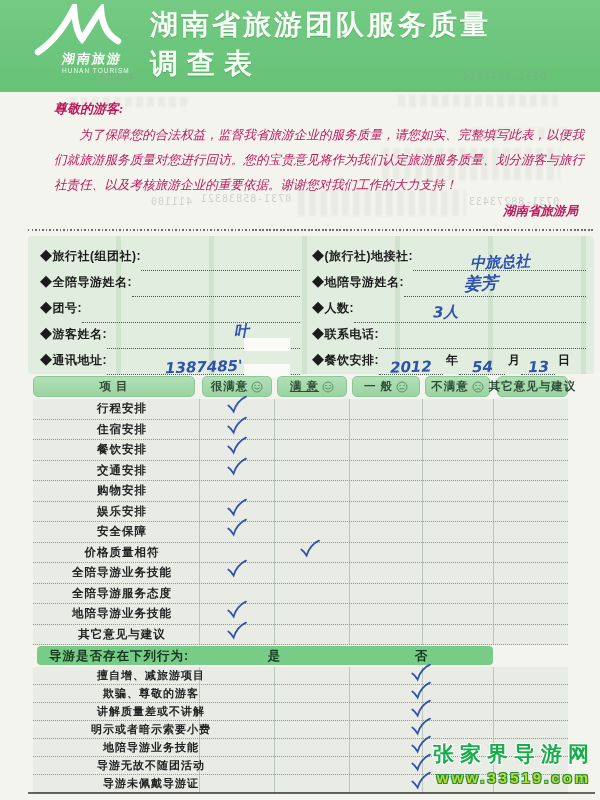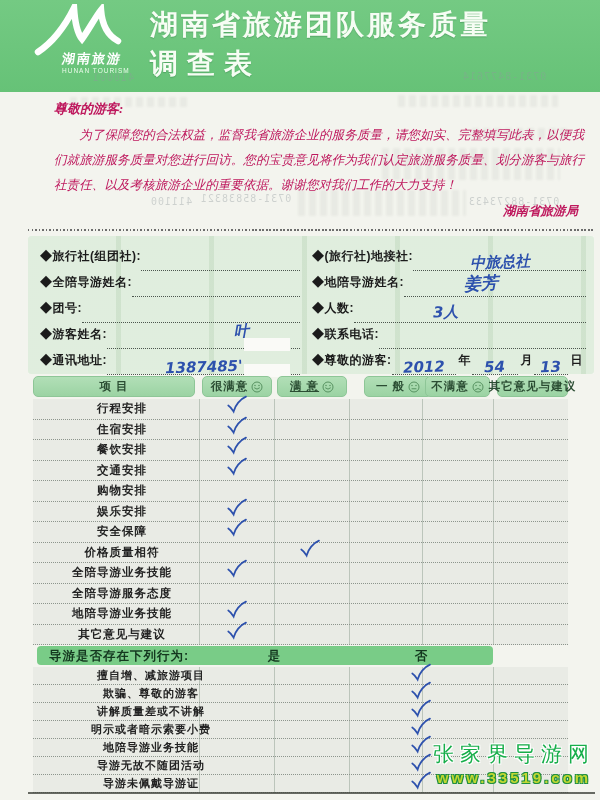--- a/index.html
+++ b/index.html
@@ -192,7 +192,7 @@
           <span class="fline"></span>
         </div>
         <div class="field">
-          <span class="flabel">◆尊敬的游客:</span>
+          <span class="flabel">◆餐饮安排:</span>
           <span class="fline wsmall" style="width: 64px;">
             <span class="fvalue">2012</span>
           </span>

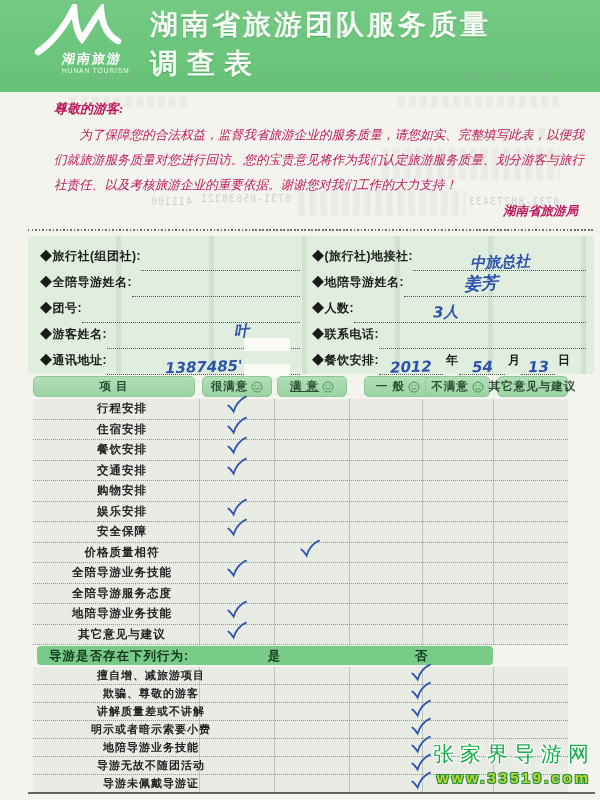--- a/index.html
+++ b/index.html
@@ -232,7 +232,7 @@
             <path fill="none" stroke="#4e8a58" stroke-width="1.8" stroke-linecap="round" d="M7,14 Q12,19 17,14"></path>
           </svg>
         </div>
-        <div class="tab" style="left: 331px; width: 68px;">
+        <div class="tab" style="left: 319px; width: 68px;">
           <span>一 般</span>
           <svg viewBox="0 0 24 24" width="12" height="12">
             <circle cx="12" cy="12" r="10" fill="none" stroke="#4e8a58" stroke-width="1.8"></circle>

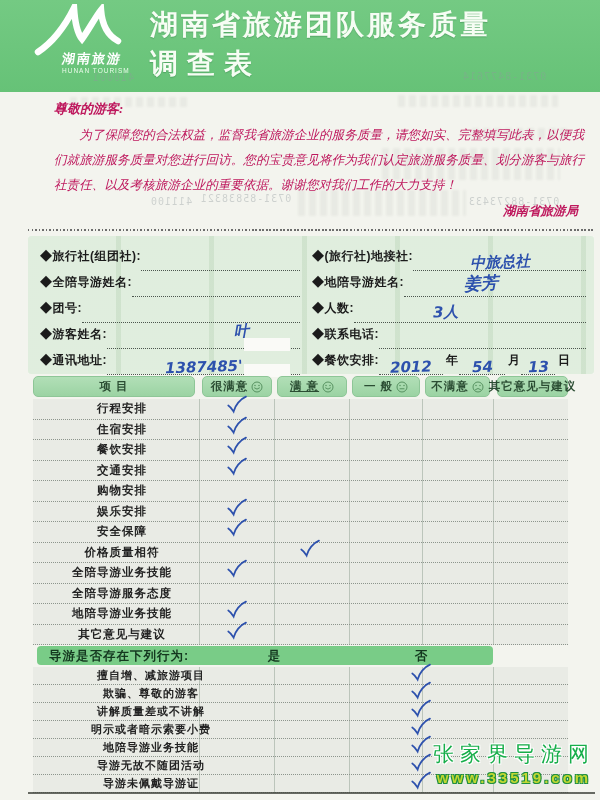--- a/index.html
+++ b/index.html
@@ -95,7 +95,7 @@
 
   
   .watermark{position:absolute;right:5px;top:740px;text-align:center;z-index:5;}
-  .wm1{font-size:21px;font-weight:normal;color:#17ae4a;letter-spacing:6px;
+  .wm1{font-size:21px;font-weight:bold;color:#17ae4a;letter-spacing:6px;
        text-shadow:1px 1px 0 #fff,-1px -1px 0 #fff,1px -1px 0 #fff,-1px 1px 0 #fff;}
   .wm2{font-size:15px;font-weight:bold;color:#c2d832;letter-spacing:3px;margin-top:1px;
        text-shadow:1px 1px 0 #1f8f3e,-1px -1px 0 #1f8f3e,1px -1px 0 #1f8f3e,-1px 1px 0 #1f8f3e;}

